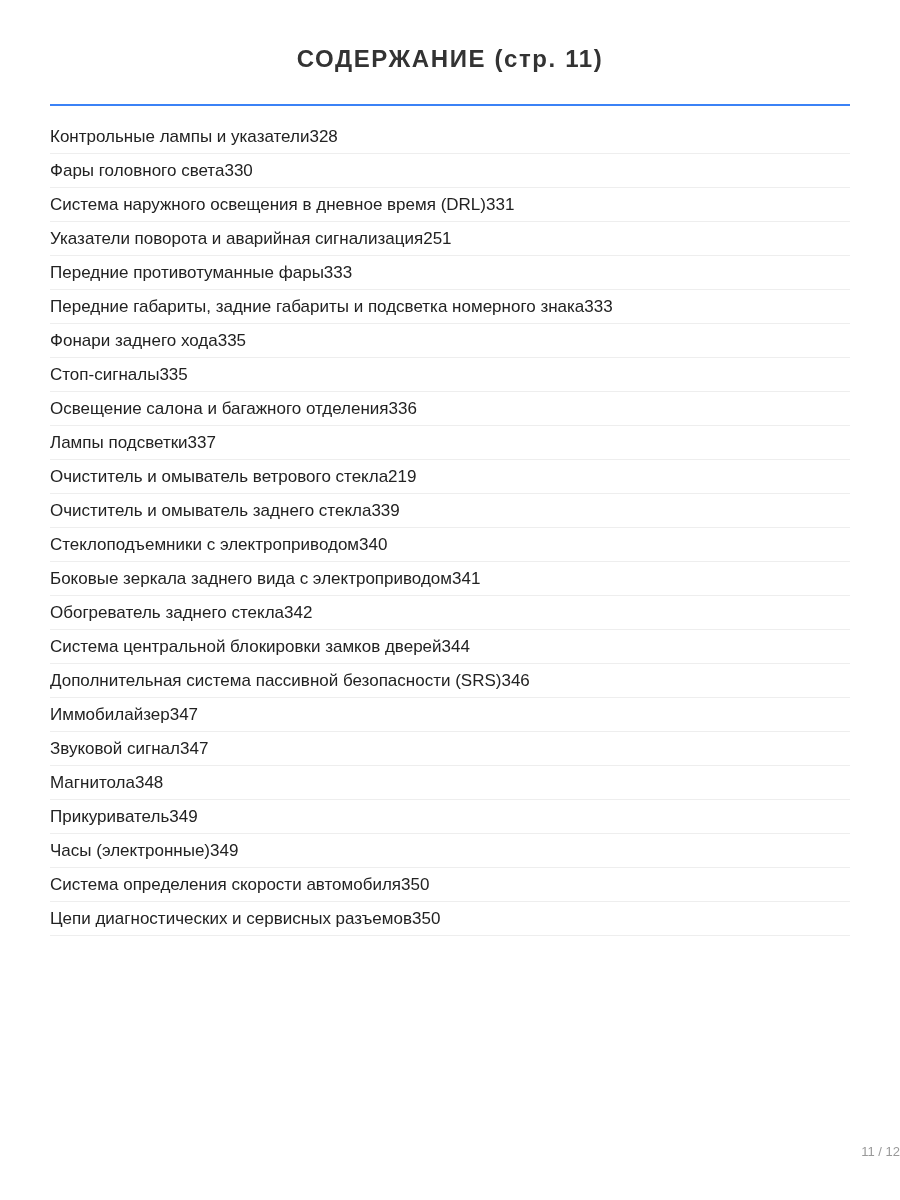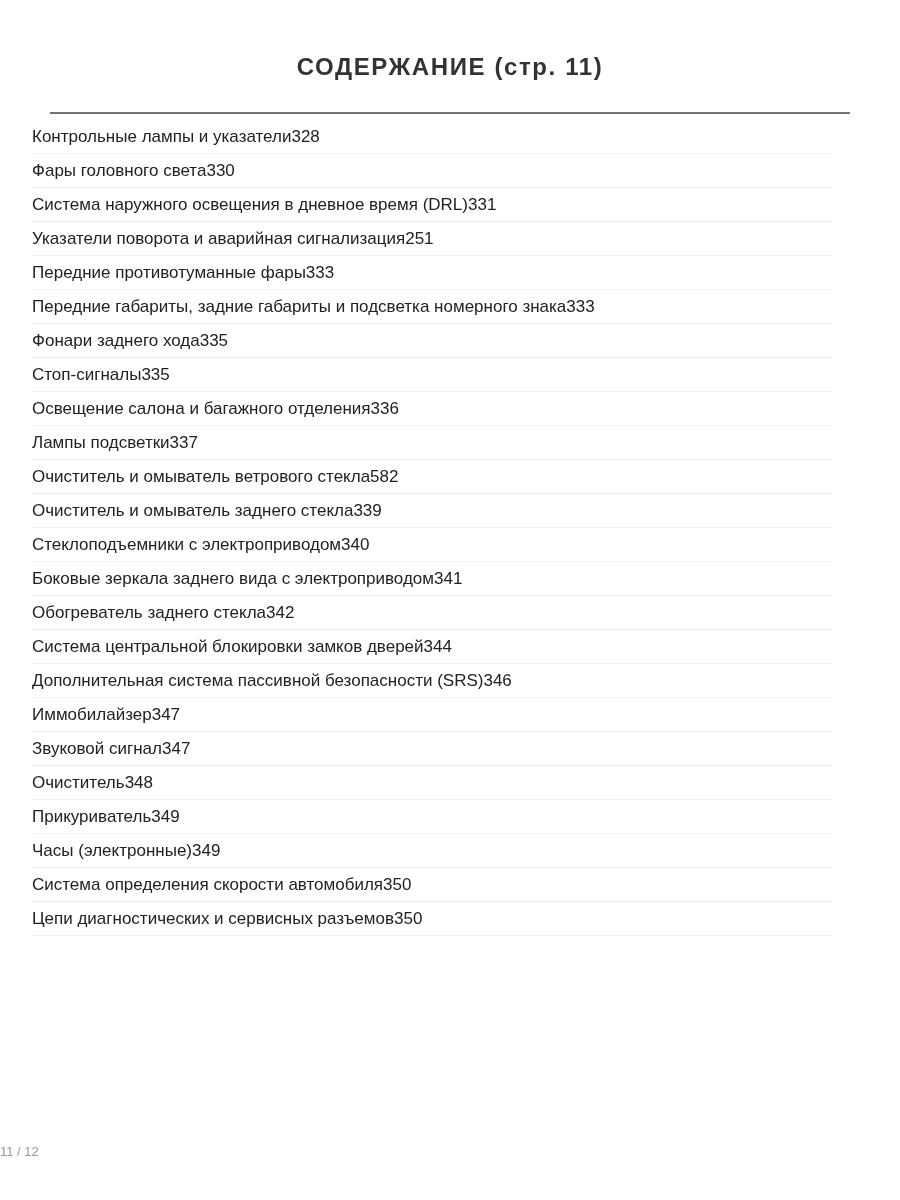--- a/index.html
+++ b/index.html
@@ -18,10 +18,10 @@
     .page-header {
       position: absolute;
       left: 50px;
-      top: 13px;
+      top: 5px;
       width: 800px;
       height: 101px;
-      border-bottom: 2px solid #737373;
+      border-bottom: 2px solid #3b82f6;
       box-sizing: border-box;
     }
     .page-title {

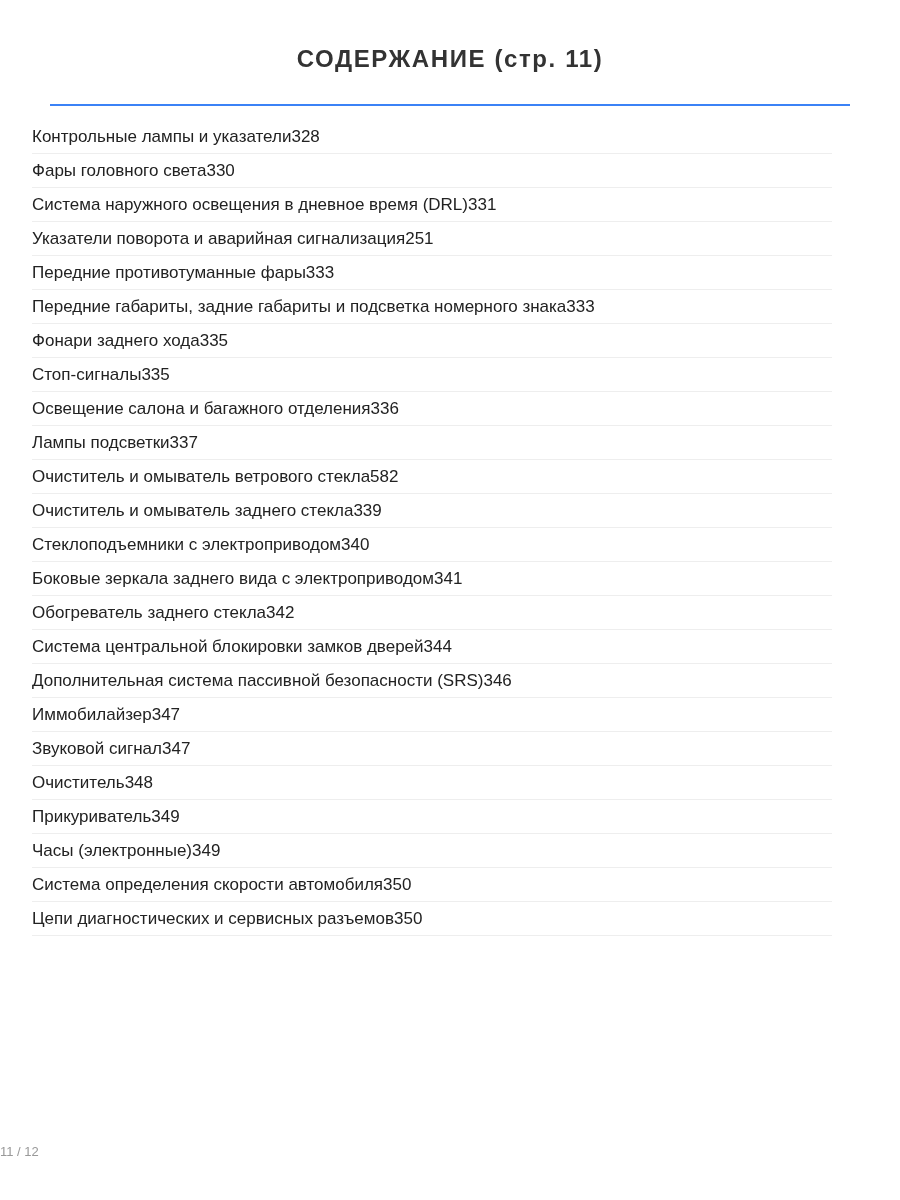--- a/index.html
+++ b/index.html
@@ -39,7 +39,7 @@
     }
     .toc-list {
       position: absolute;
-      left: 32px;
+      left: 50px;
       top: 120px;
       width: 800px;
       margin: 0;

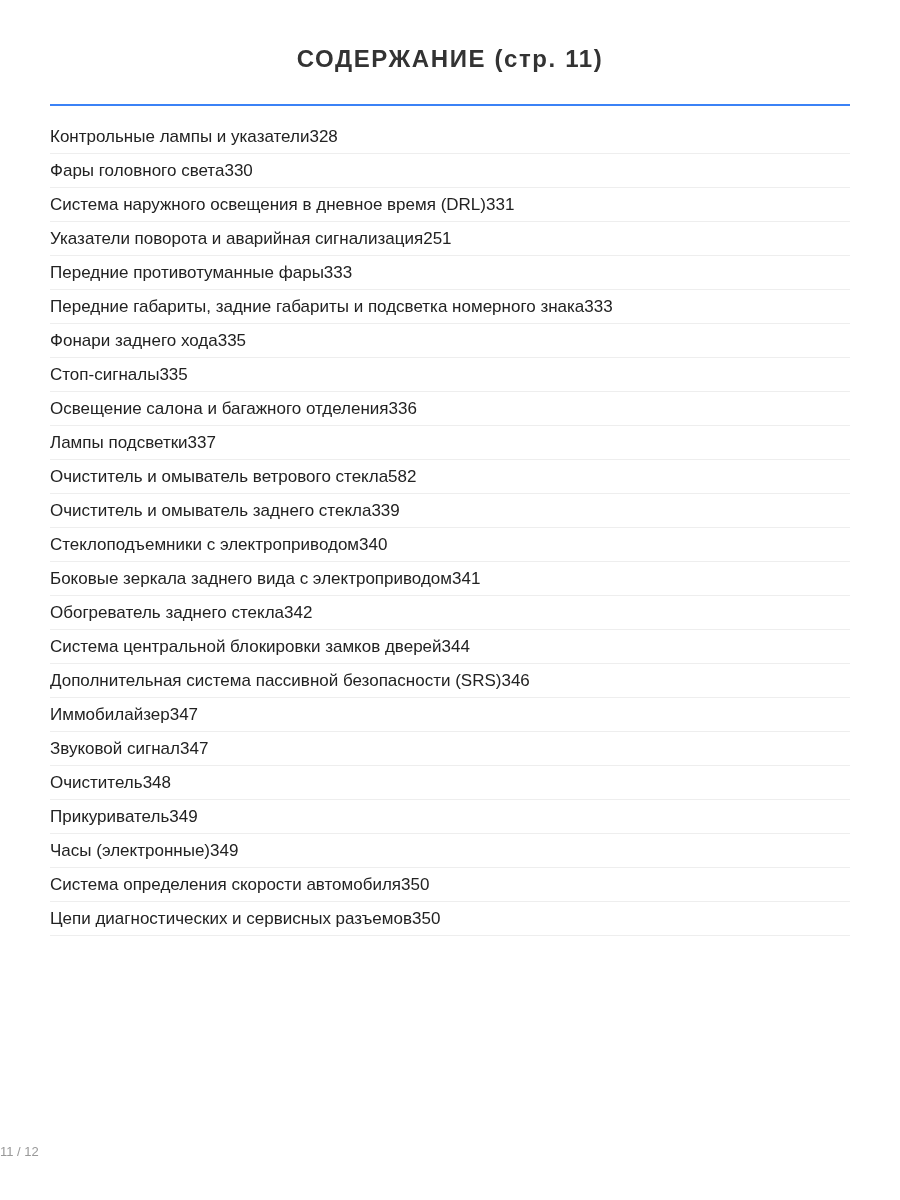--- a/index.html
+++ b/index.html
@@ -123,7 +123,7 @@
     </li>
   <li class="toc-item">
       <span>Очиститель и омыватель ветрового стекла</span>
-      <span>582</span>
+      <span>219</span>
     </li>
   <li class="toc-item">
       <span>Очиститель и омыватель заднего стекла</span>

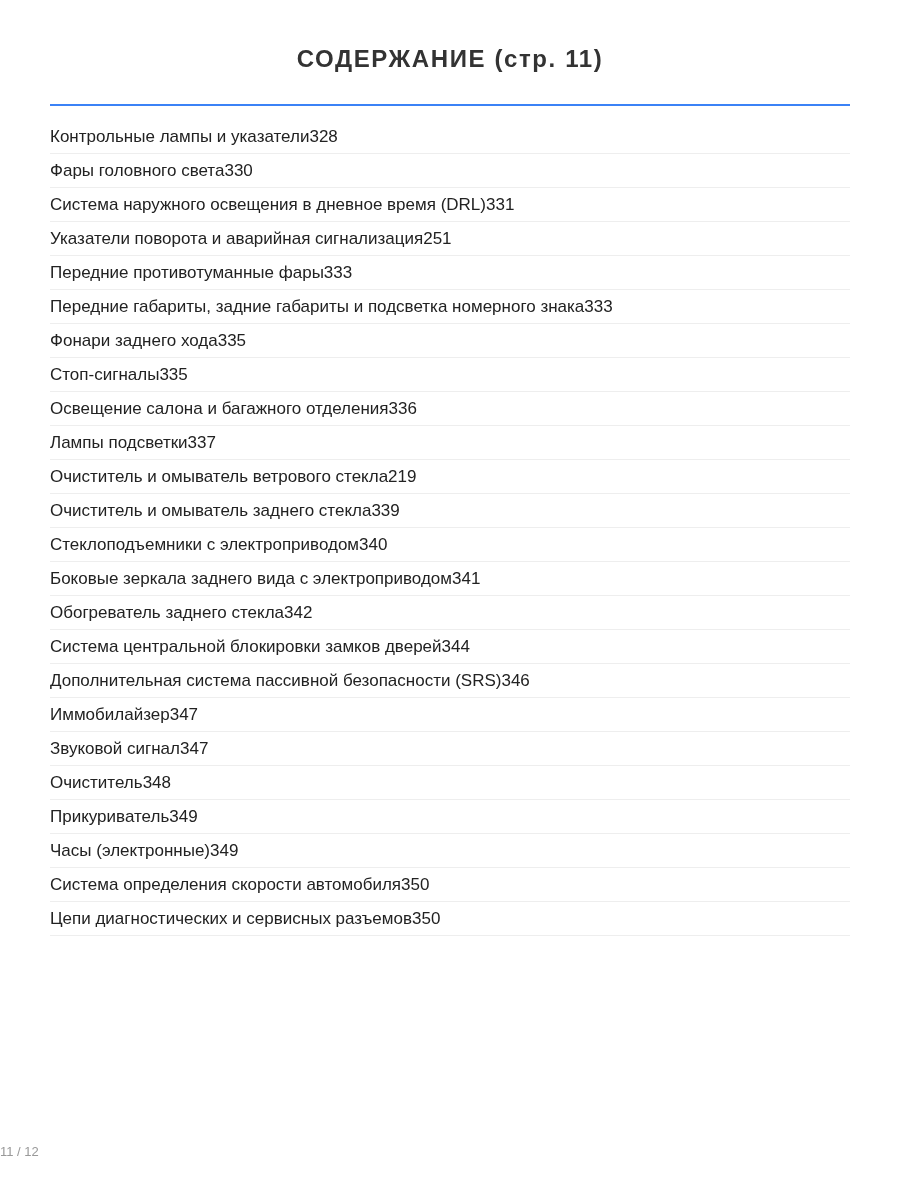--- a/index.html
+++ b/index.html
@@ -158,7 +158,7 @@
       <span>347</span>
     </li>
   <li class="toc-item">
-      <span>Очиститель</span>
+      <span>Магнитола</span>
       <span>348</span>
     </li>
   <li class="toc-item">

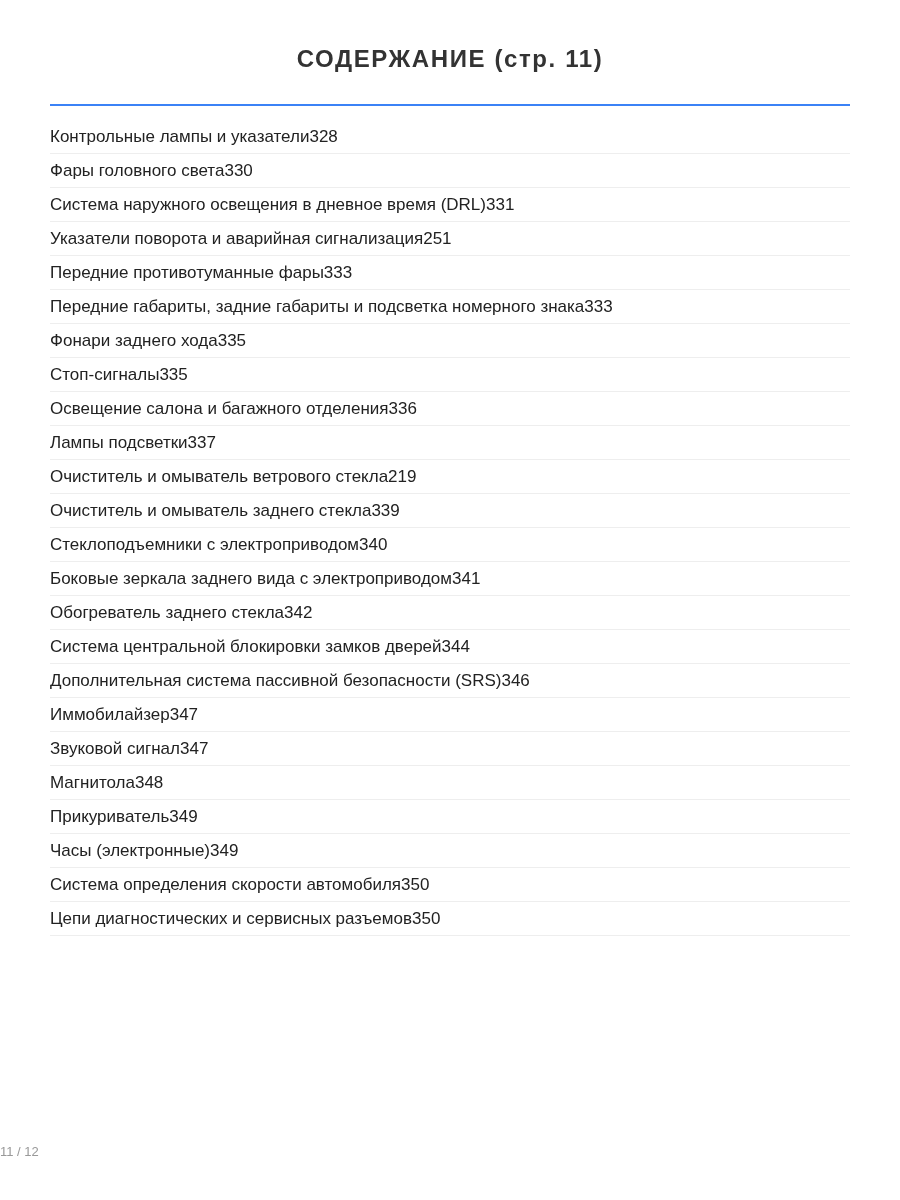--- a/index.html
+++ b/index.html
@@ -64,10 +64,10 @@
     }
     .page-footer {
       position: absolute;
-      left: 0;
+      left: 8px;
       right: 0;
       top: 1143px;
-      text-align: left;
+      text-align: right;
       font-size: 13px;
       color: #999999;
       line-height: 18px;

